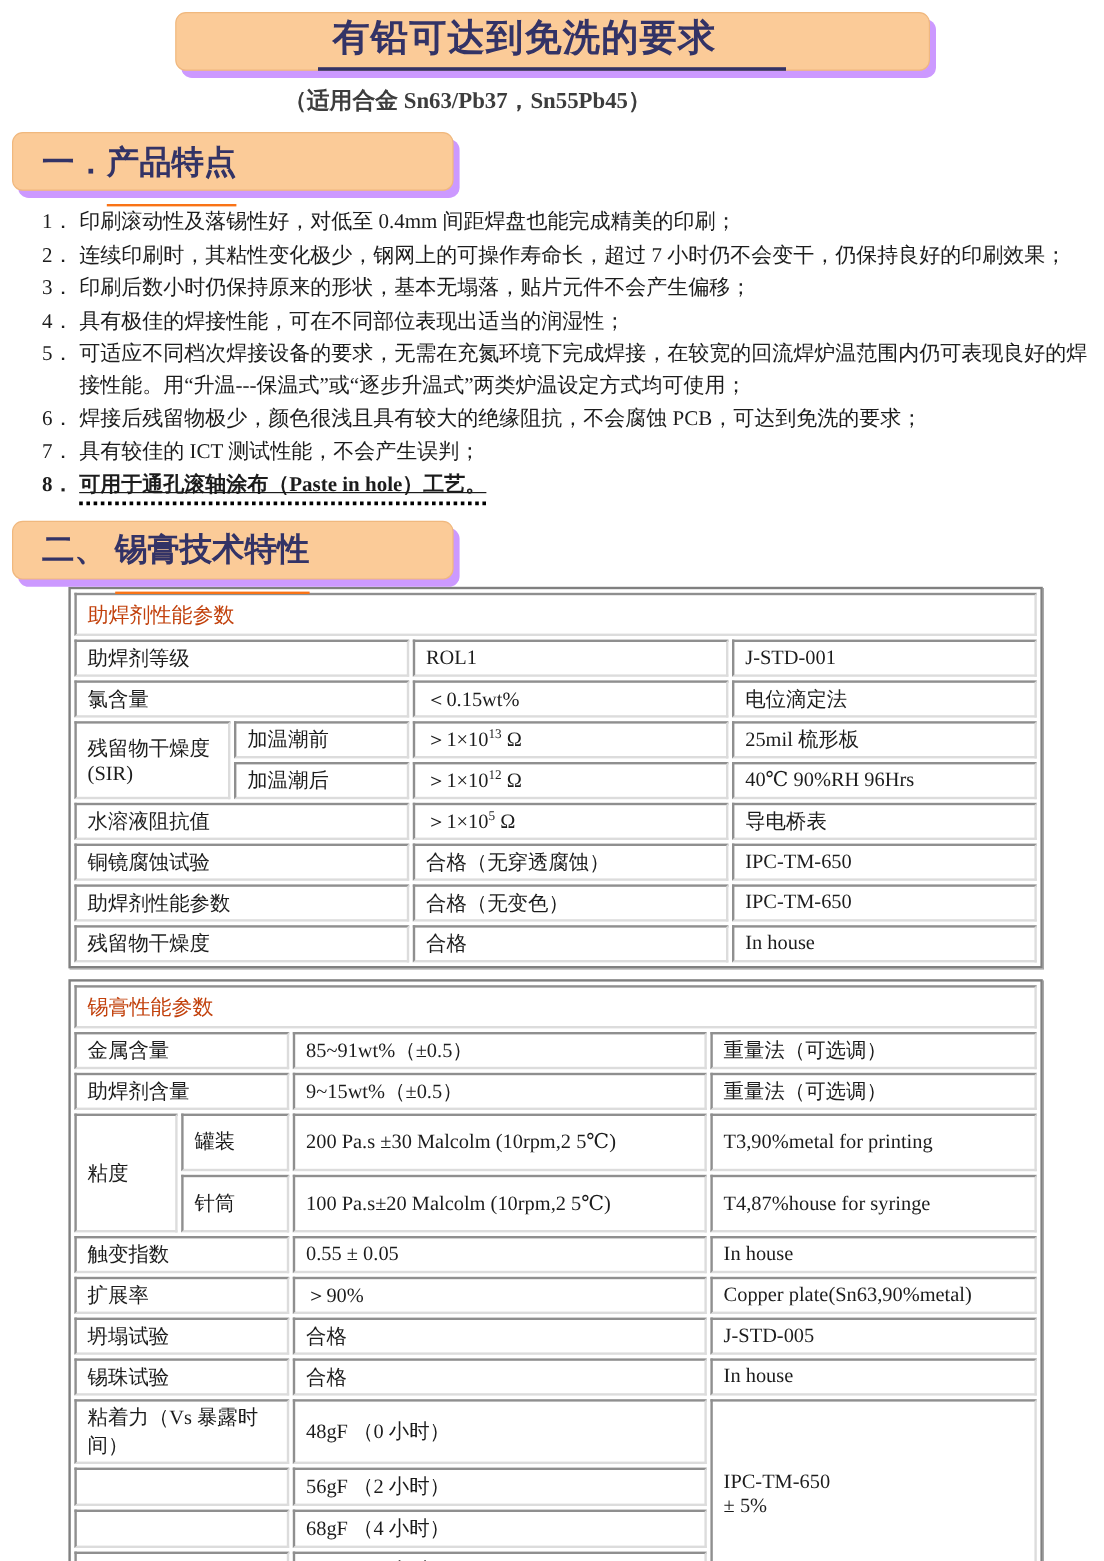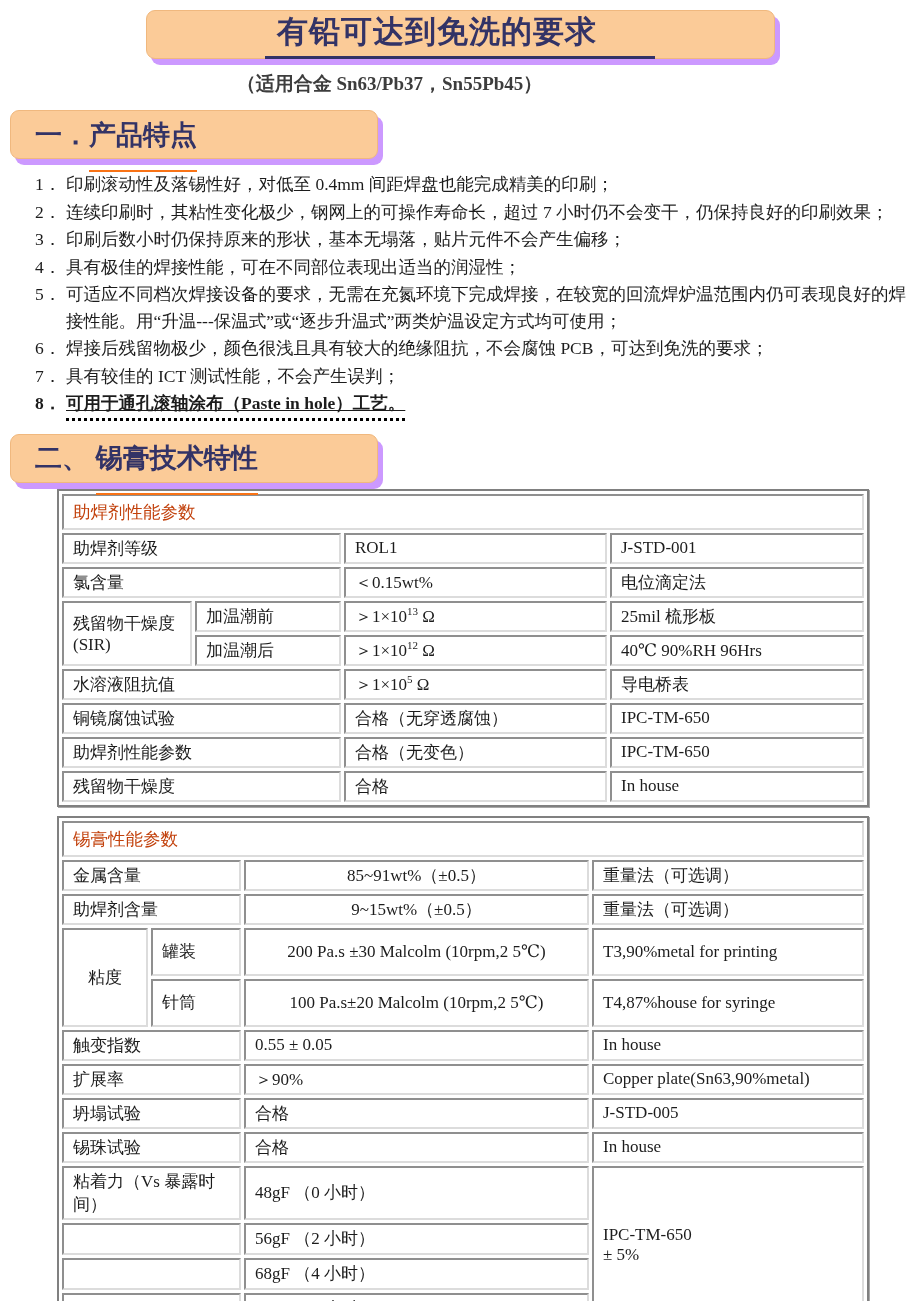--- a/index.html
+++ b/index.html
@@ -39,7 +39,7 @@
     padding:2px 9px;font-size:17px;background:#fff;vertical-align:middle;
     overflow:hidden;}
   .spec .sec-hd{color:#c2410c;font-weight:normal;font-size:17.5px;padding:4px 9px;}
-  .ctr{text-align:center;}
+  .ctr{text-align:left;}
   .tall{height:40px;margin-top:24px;}
   .bold{font-weight:normal;}
   sup{font-size:11px;line-height:0;}

